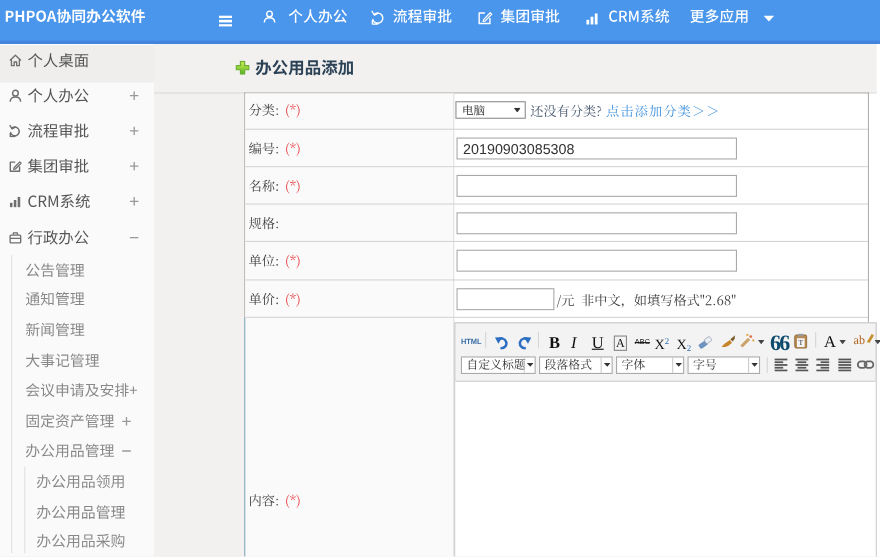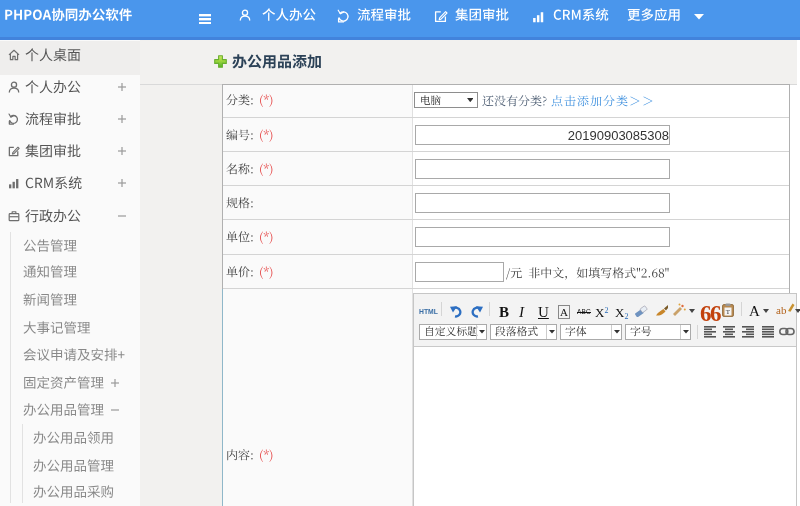--- a/index.html
+++ b/index.html
@@ -391,7 +391,7 @@
     <use href="#q106" transform="translate(78.0,10.4) scale(0.012000,-0.012000)"></use>
     <use href="#q106" transform="translate(91.0,10.4) scale(0.012000,-0.012000)"></use>
   </svg>
-<input class="abs" style="left: 415px; top: 125px; width: 255px; font-size: 13px; color: rgb(51, 51, 51); padding: 0px 0px 0px 5px; text-align: right;" value="20190903085308">
+<input class="abs" style="left: 415px; top: 125px; width: 255px; font-size: 13px; color: rgb(51, 51, 51); padding: 0px 0px 0px 5px;" value="20190903085308">
 <input class="abs" style="left: 415px; top: 159px; width: 255px;">
 <input class="abs" style="left: 415px; top: 193px; width: 255px;">
 <input class="abs" style="left: 415px; top: 227px; width: 255px;">

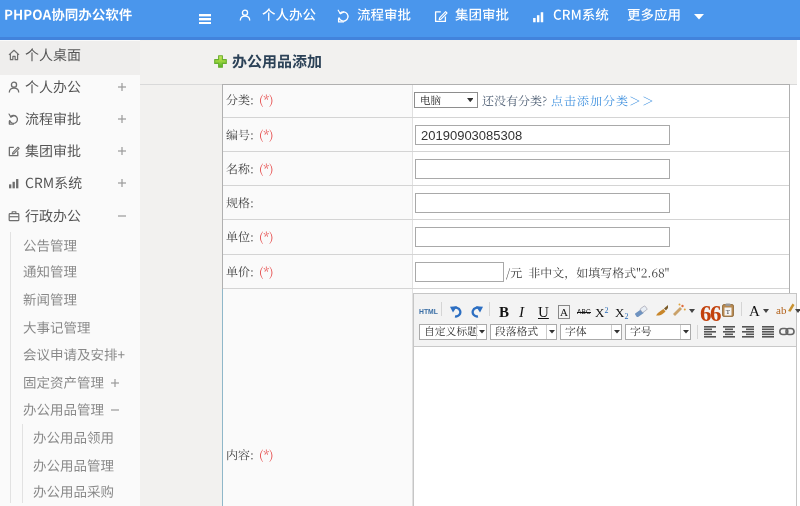--- a/index.html
+++ b/index.html
@@ -463,7 +463,7 @@
 <svg style="position:absolute;left:689px;top:309px;" width="6" height="4" viewBox="0 0 6 4">
     <path d="M0 0 L6 0 L3.0 4 Z" fill="#444"></path>
   </svg>
-<div class="abs" style="left:700px;top:301px;font-family:'Liberation Serif',serif;font-size:23px;font-weight:bold;color:#c2410c;letter-spacing:-1.5px">66</div>
+<div class="abs" style="left:700px;top:301px;font-family:'Liberation Serif',serif;font-size:20px;font-weight:bold;color:#0c4a6e;letter-spacing:-1.5px">66</div>
 <svg style="position:absolute;left:721px;top:303px;" width="12.5" height="14" viewBox="0 0 12.5 14">
     <g>
       <rect x="1.5" y="1.5" width="11" height="12" rx="1.5" fill="#b98a50" stroke="#8a6436" stroke-width="0.8"></rect>

